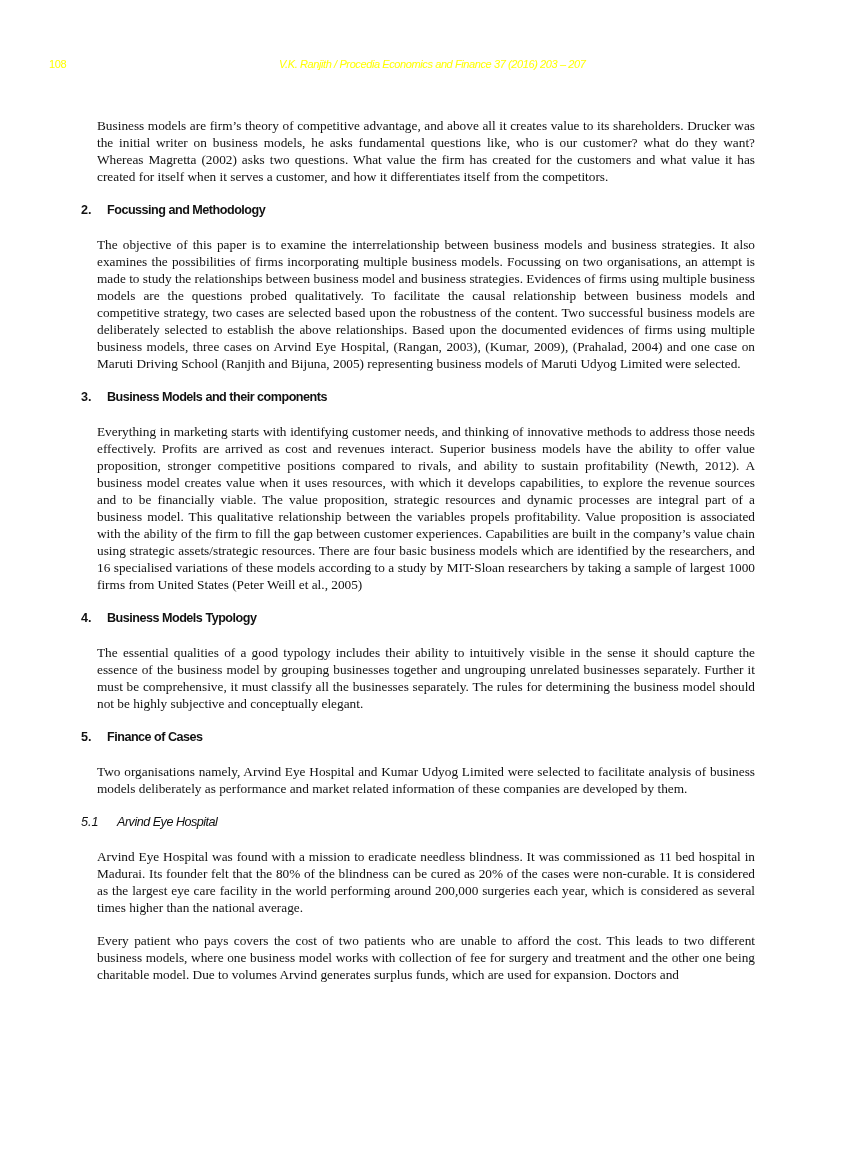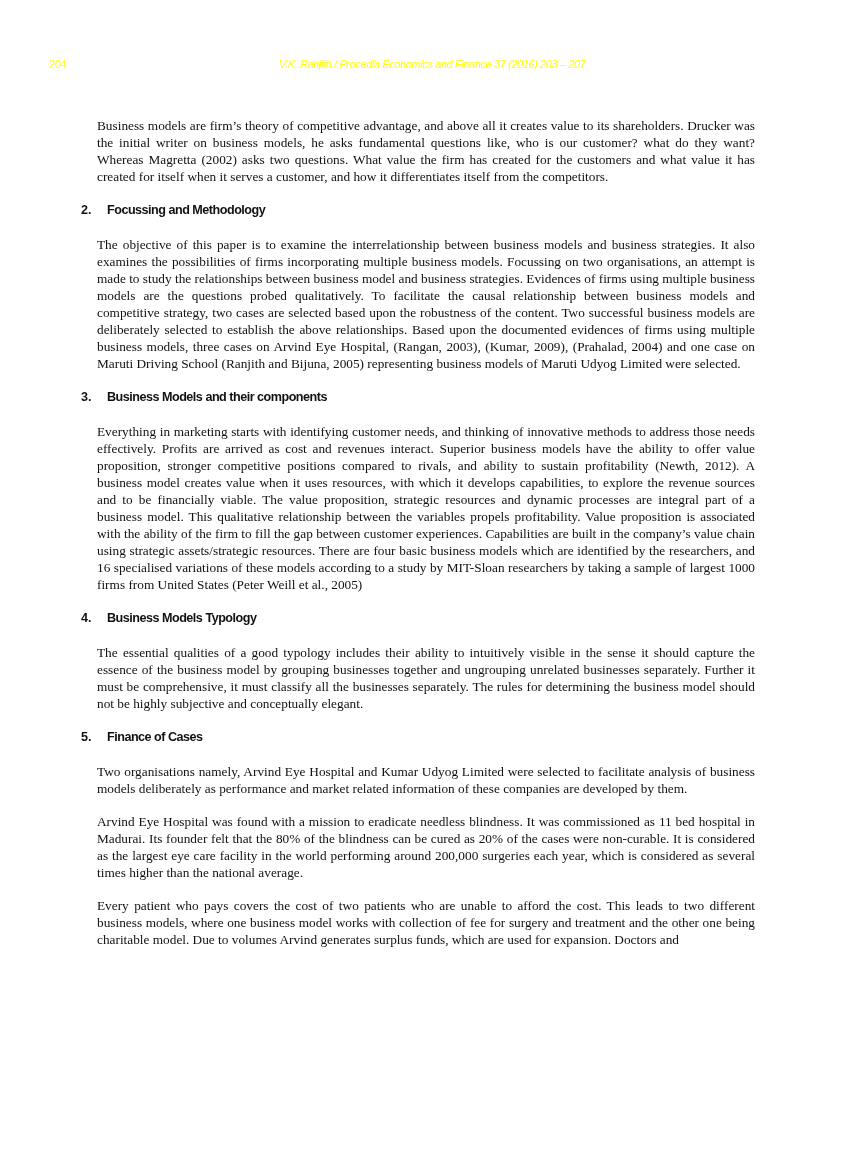--- a/index.html
+++ b/index.html
@@ -31,7 +31,7 @@
 <body>
 
 <div class="running-header">
-  <span class="page-num">204</span>
+  <span class="page-num">108</span>
   <span class="journal-ref">V.K. Ranjith / Procedia Economics and Finance 37 (2016) 203 – 207</span>
 </div>
 

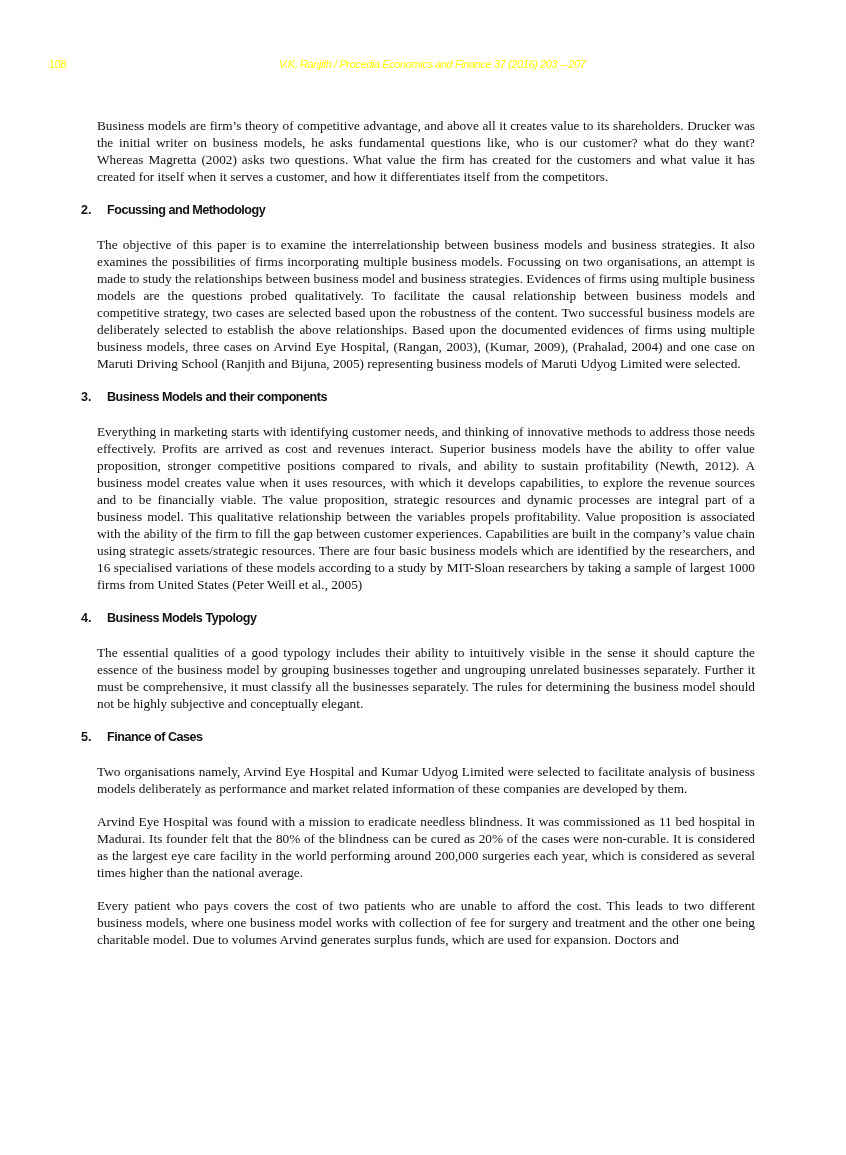--- a/index.html
+++ b/index.html
@@ -58,6 +58,9 @@
   </h2>
   <p>Two organisations namely, Arvind Eye Hospital and Kumar Udyog Limited were selected to facilitate analysis of business models deliberately as performance and market related information of these companies are developed by them.</p>
 
+  <h3>
+    <span class="num">5.1</span><span>Arvind Eye Hospital</span>
+  </h3>
   <p>Arvind Eye Hospital was found with a mission to eradicate needless blindness. It was commissioned as 11 bed hospital in Madurai. Its founder felt that the 80% of the blindness can be cured as 20% of the cases were non-curable. It is considered as the largest eye care facility in the world performing around 200,000 surgeries each year, which is considered as several times higher than the national average.</p>
   <p>Every patient who pays covers the cost of two patients who are unable to afford the cost. This leads to two different business models, where one business model works with collection of fee for surgery and treatment and the other one being charitable model. Due to volumes Arvind generates surplus funds, which are used for expansion. Doctors and</p>
 </div>

